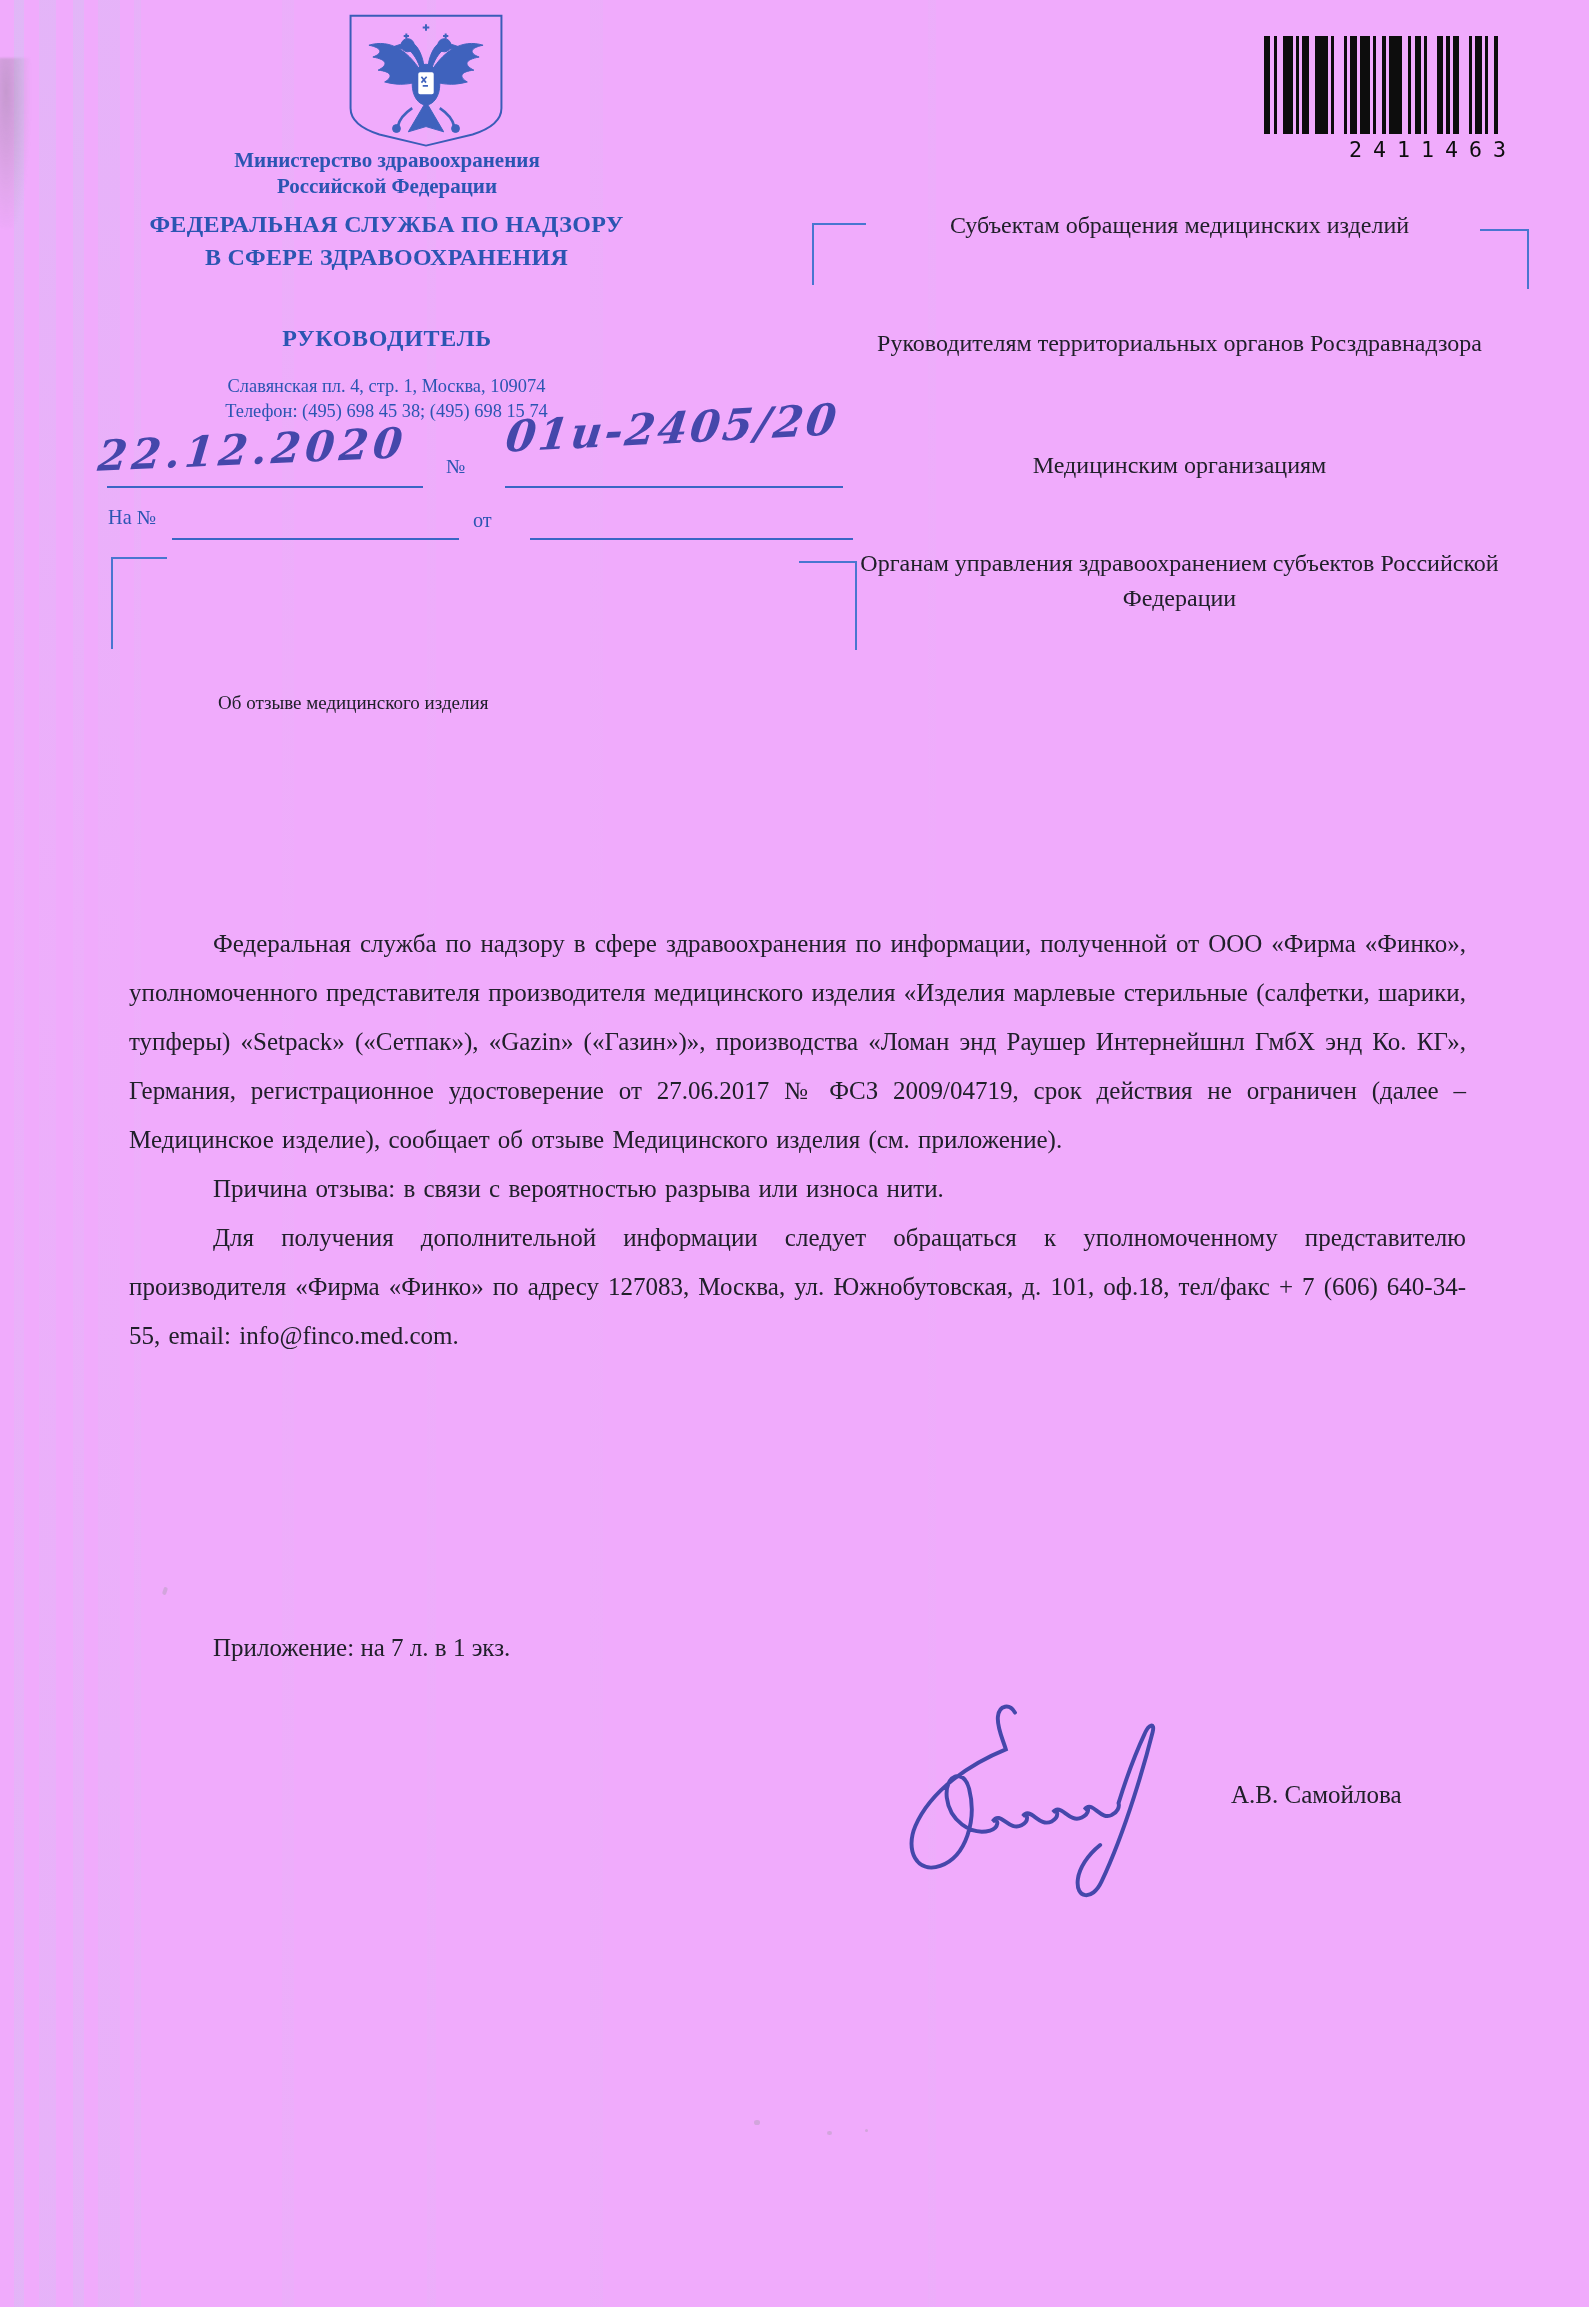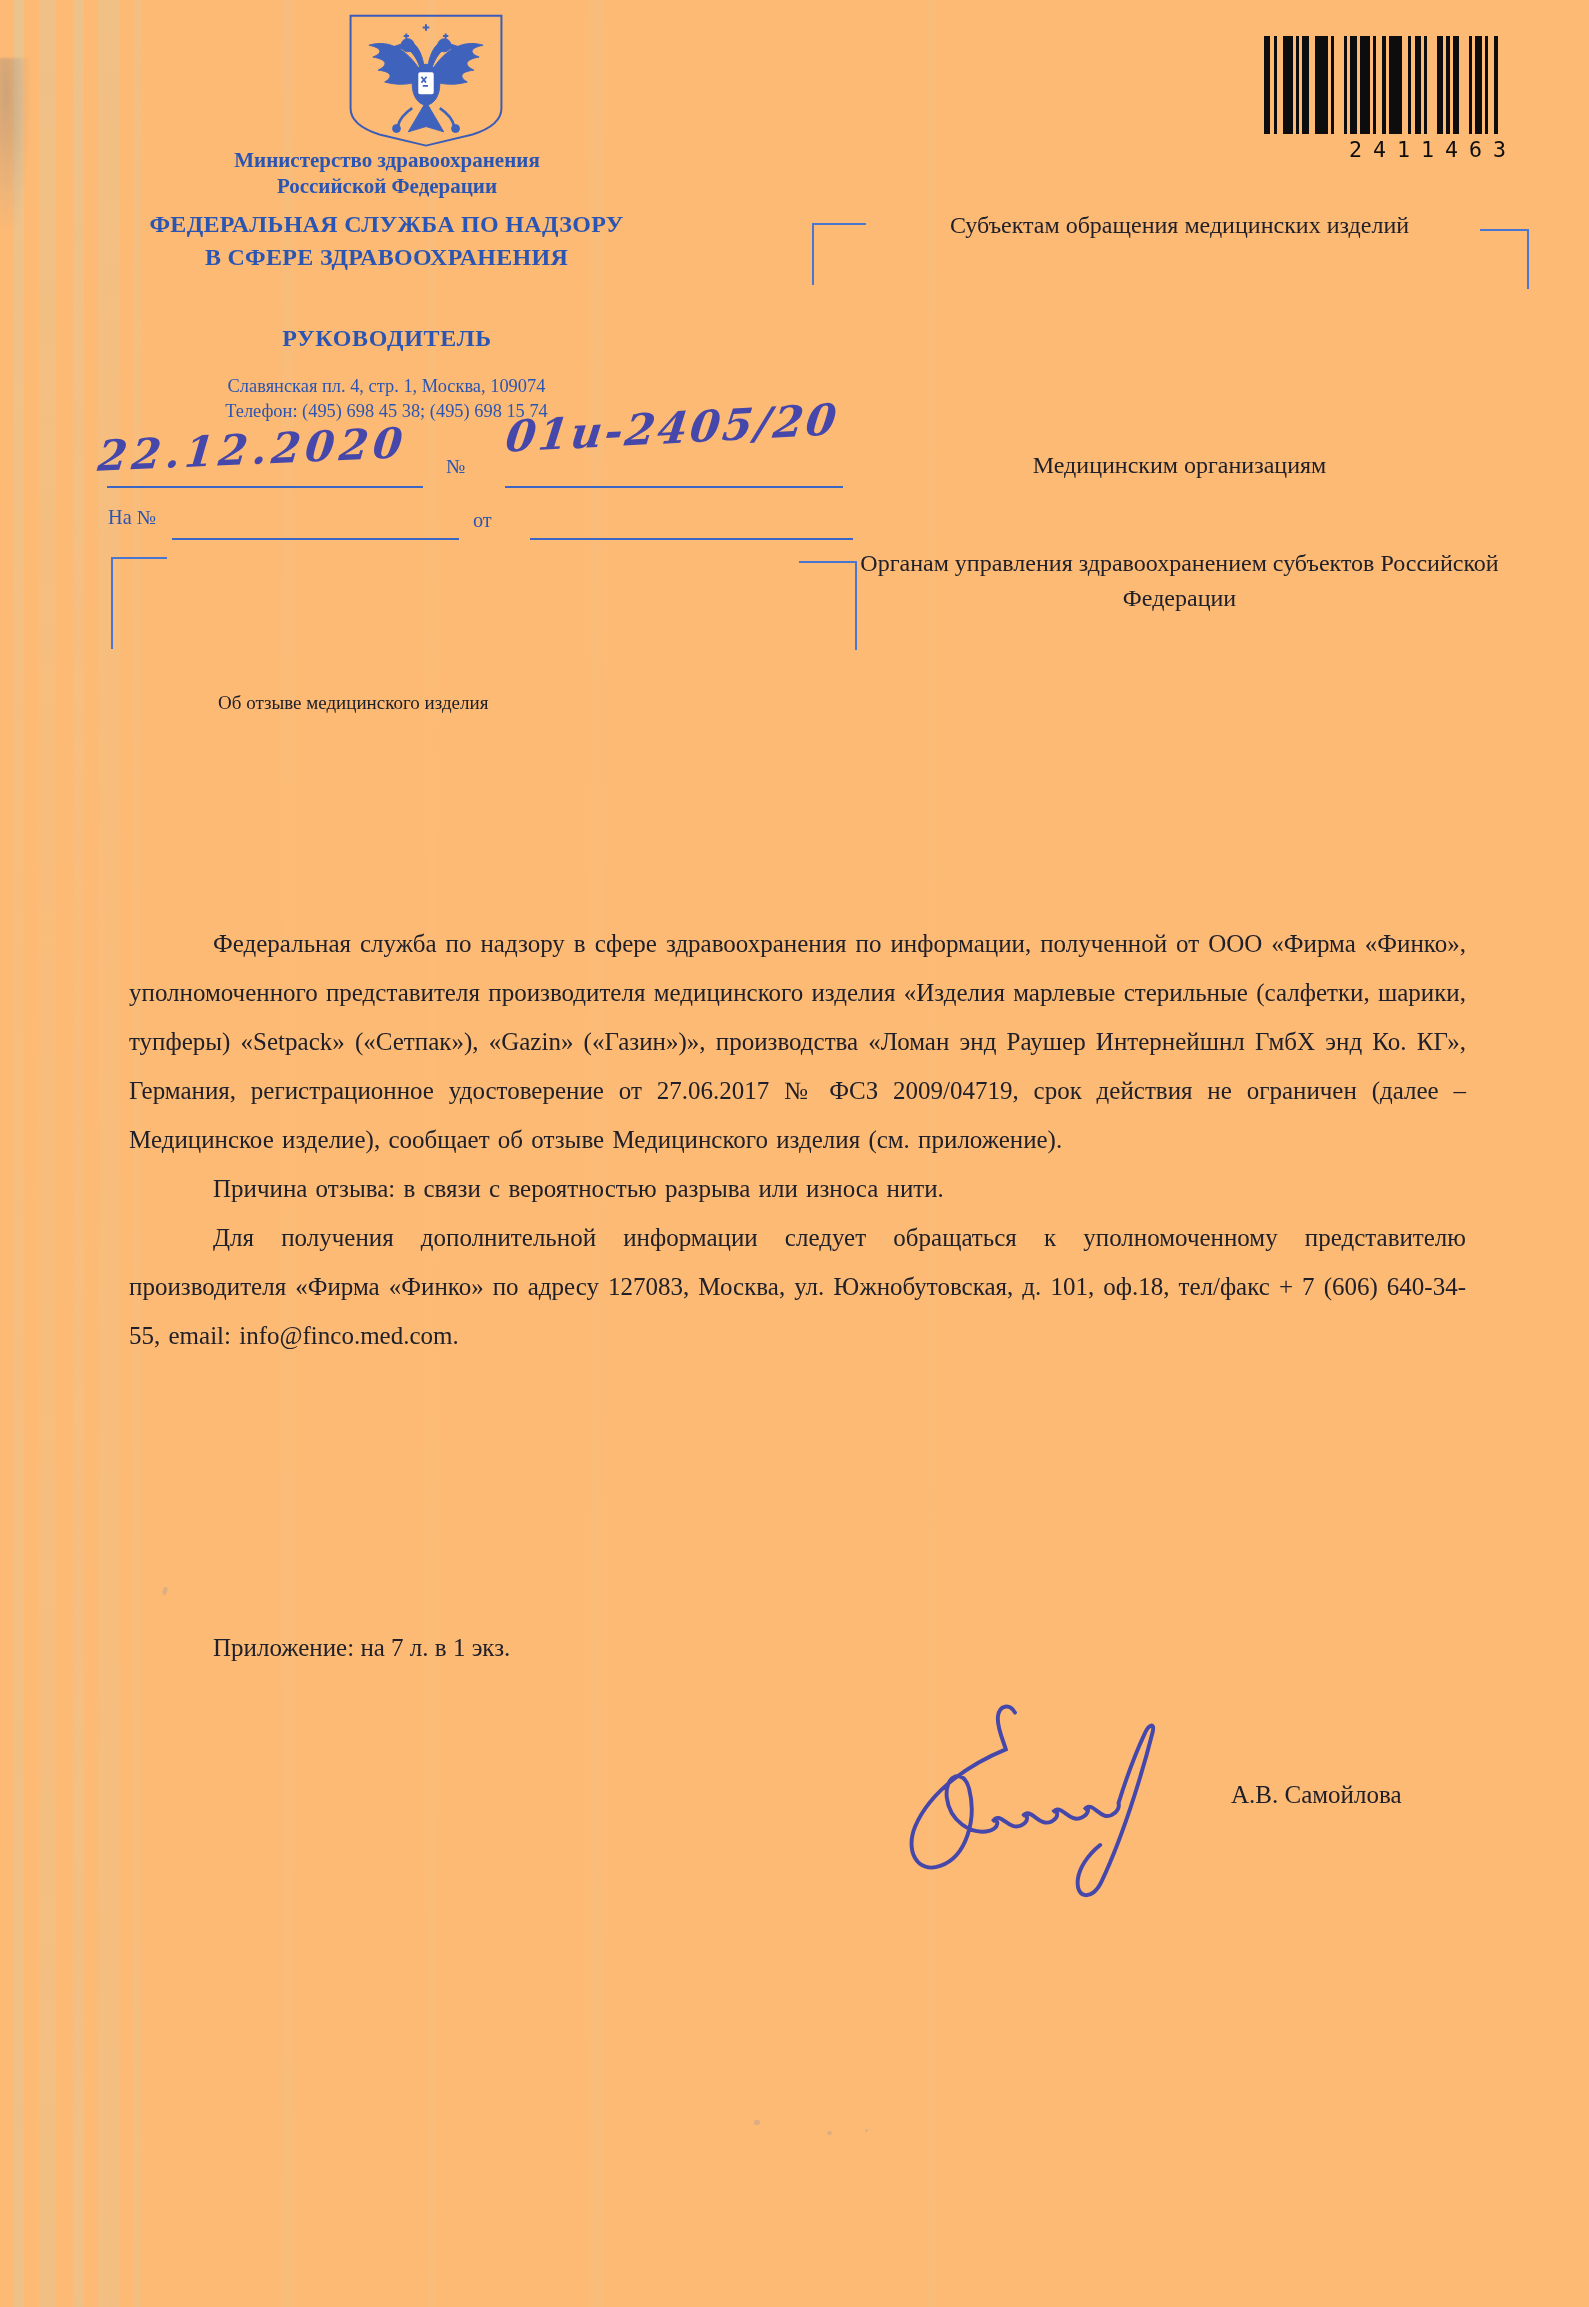--- a/index.html
+++ b/index.html
@@ -14,7 +14,7 @@
   .page{
     position:relative;
     width:1589px;height:2307px;
-    background:#fdba74;
+    background:#f0abfc;
     overflow:hidden;
     font-family:"Liberation Serif","DejaVu Serif",serif;
   }

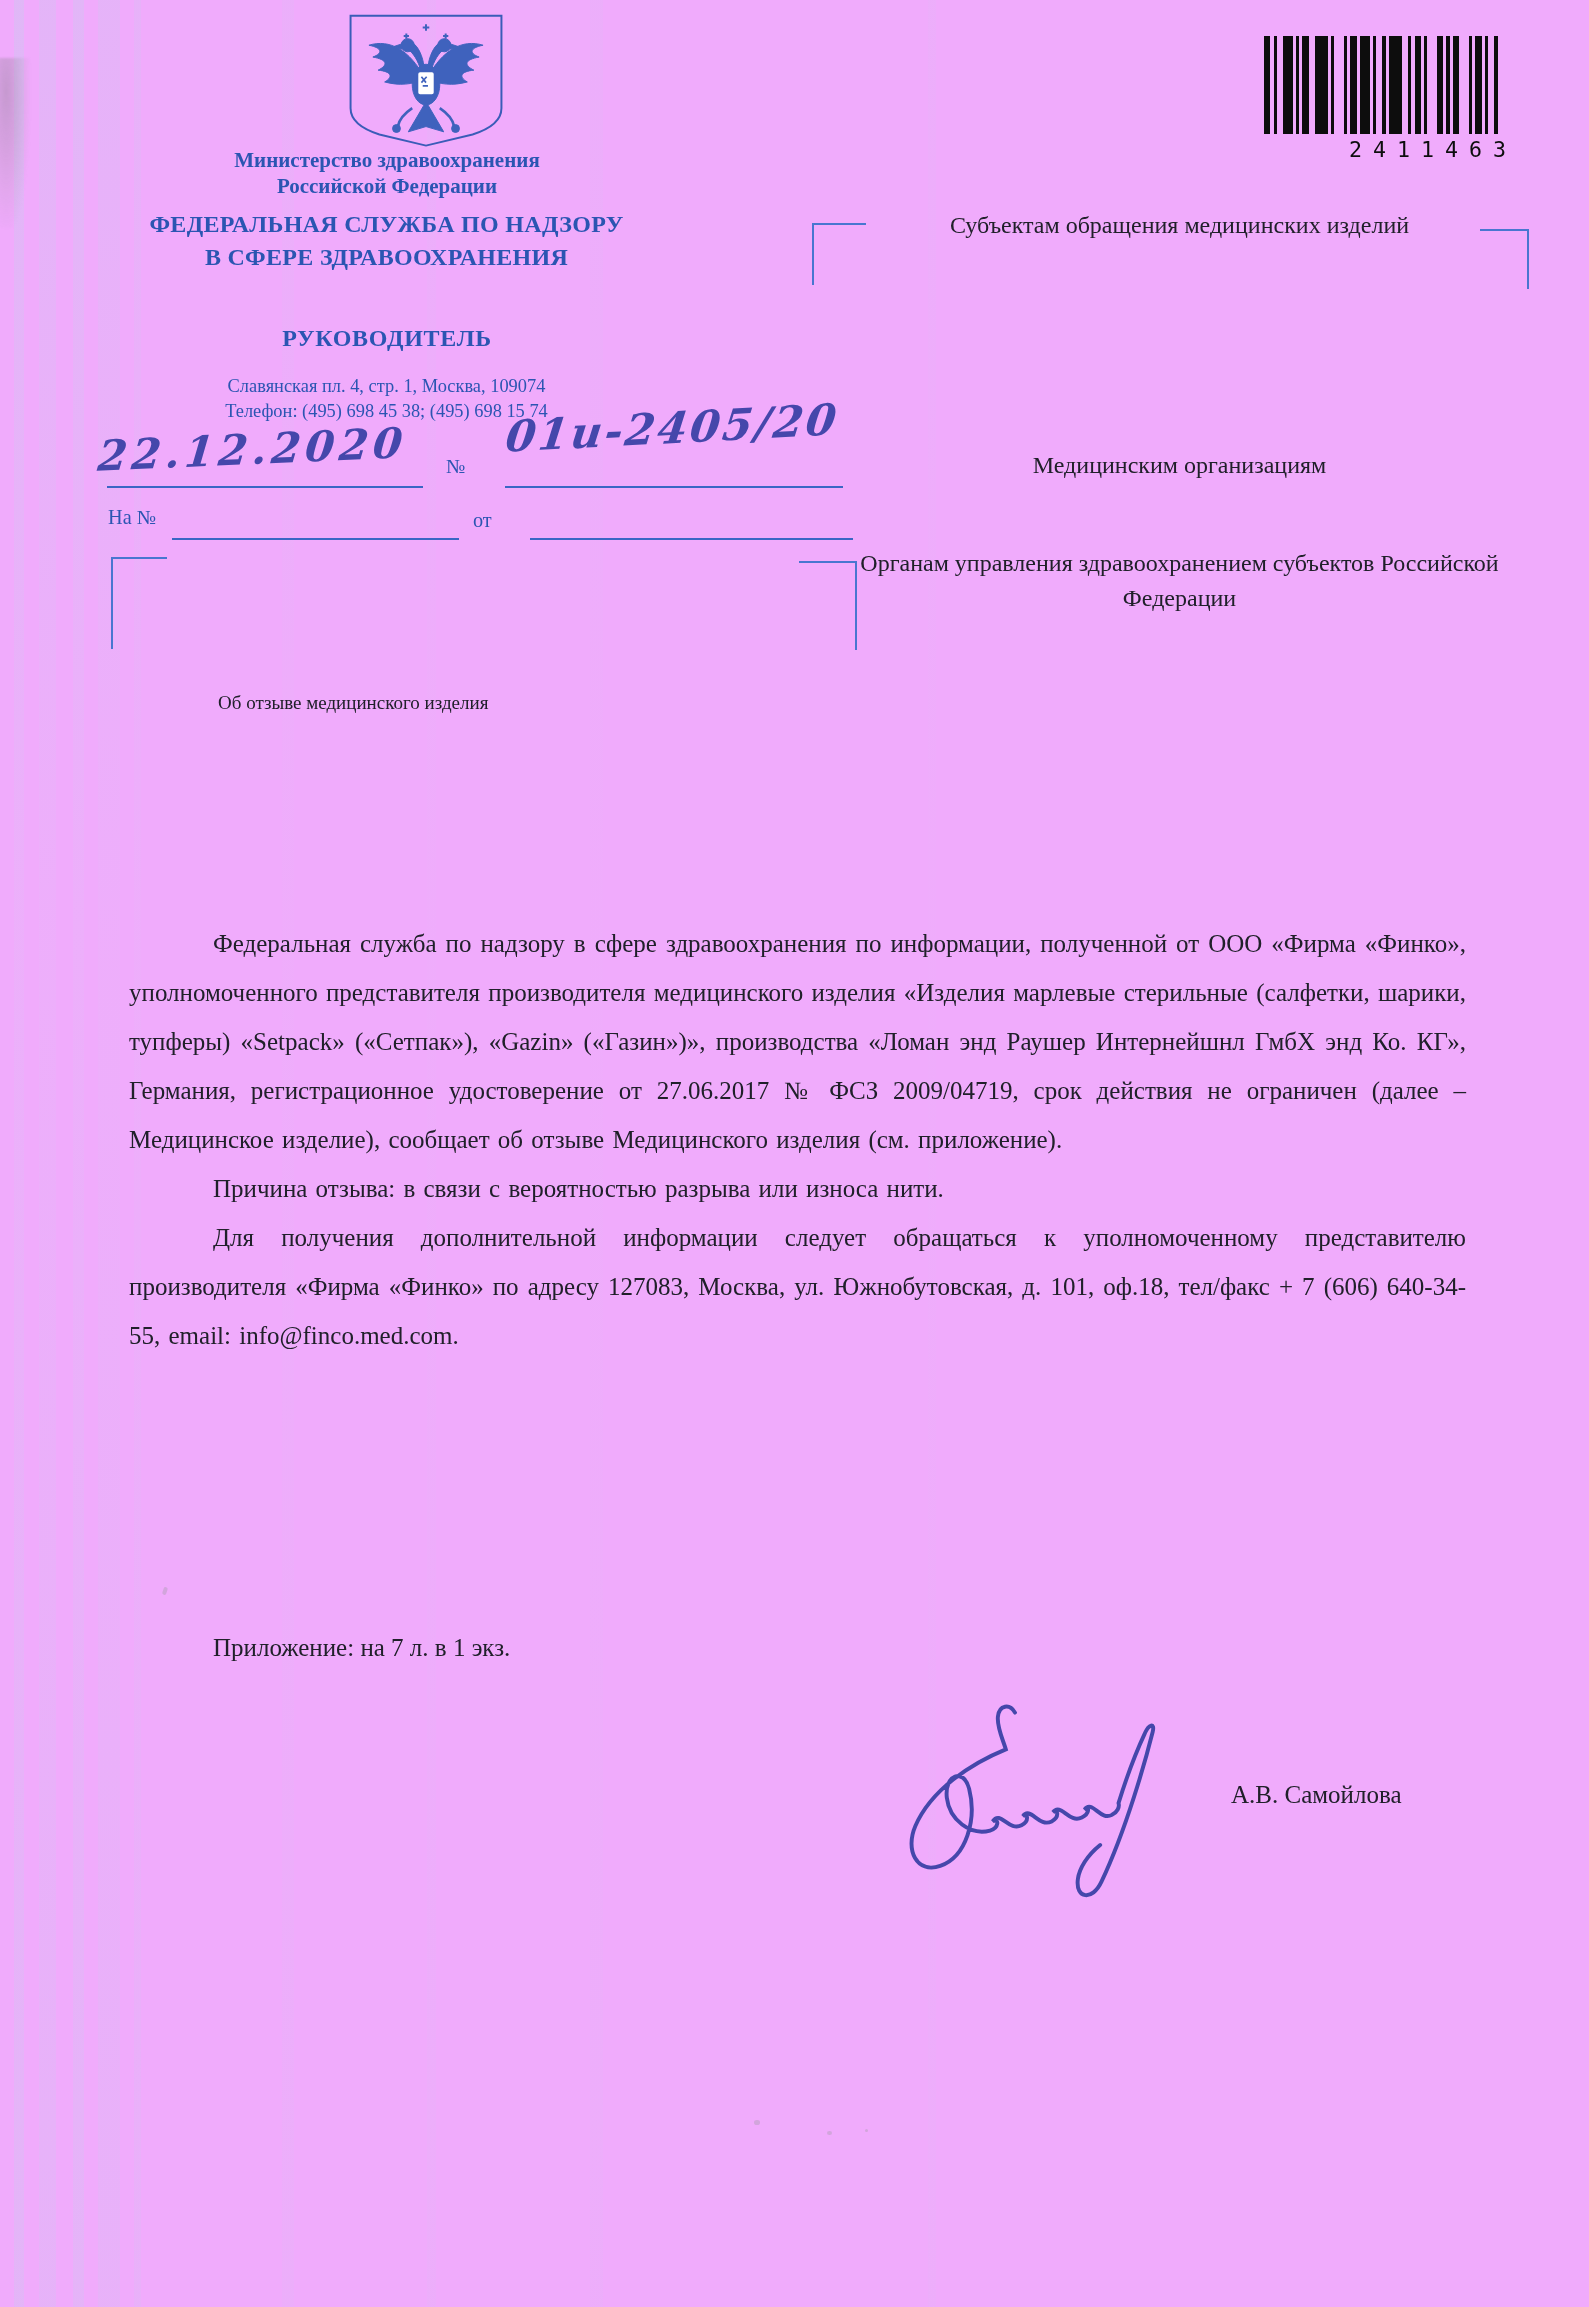--- a/index.html
+++ b/index.html
@@ -200,6 +200,7 @@
   </div>
 
   <div class="addressee" style="top:208px;">Субъектам обращения медицинских изделий</div>
+  <div class="addressee" style="top:326px;">Руководителям территориальных органов Росздравнадзора</div>
   <div class="addressee" style="top:448px;">Медицинским организациям</div>
   <div class="addressee" style="top:546px;">Органам управления здравоохранением субъектов Российской Федерации</div>
 

